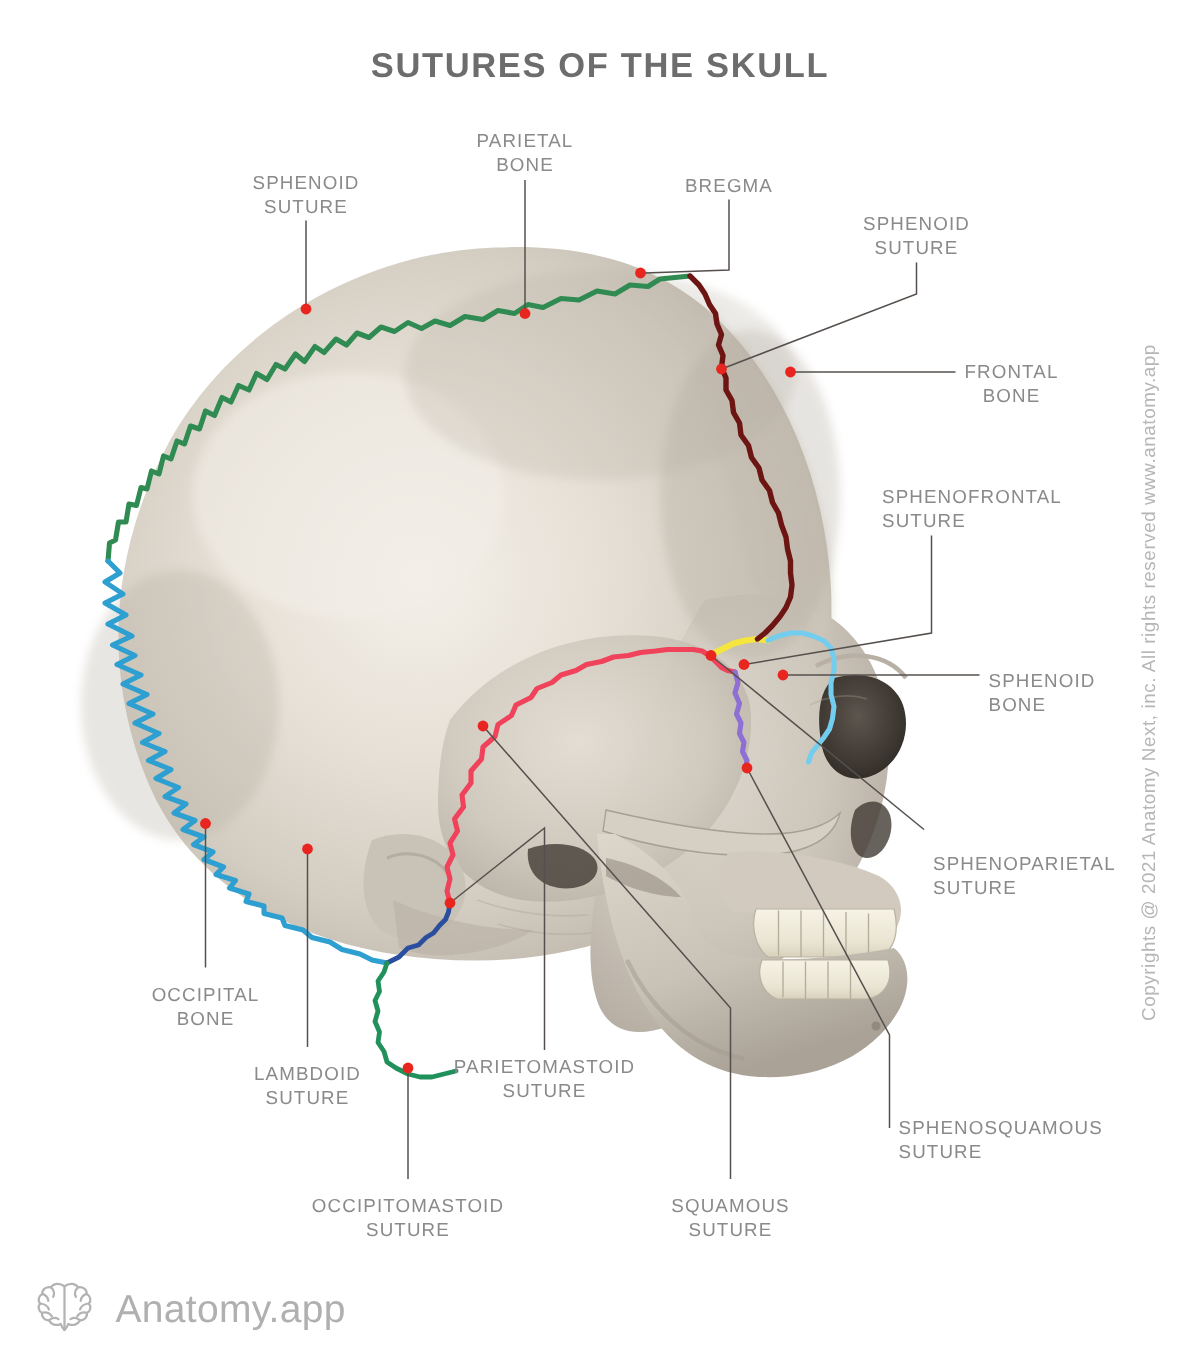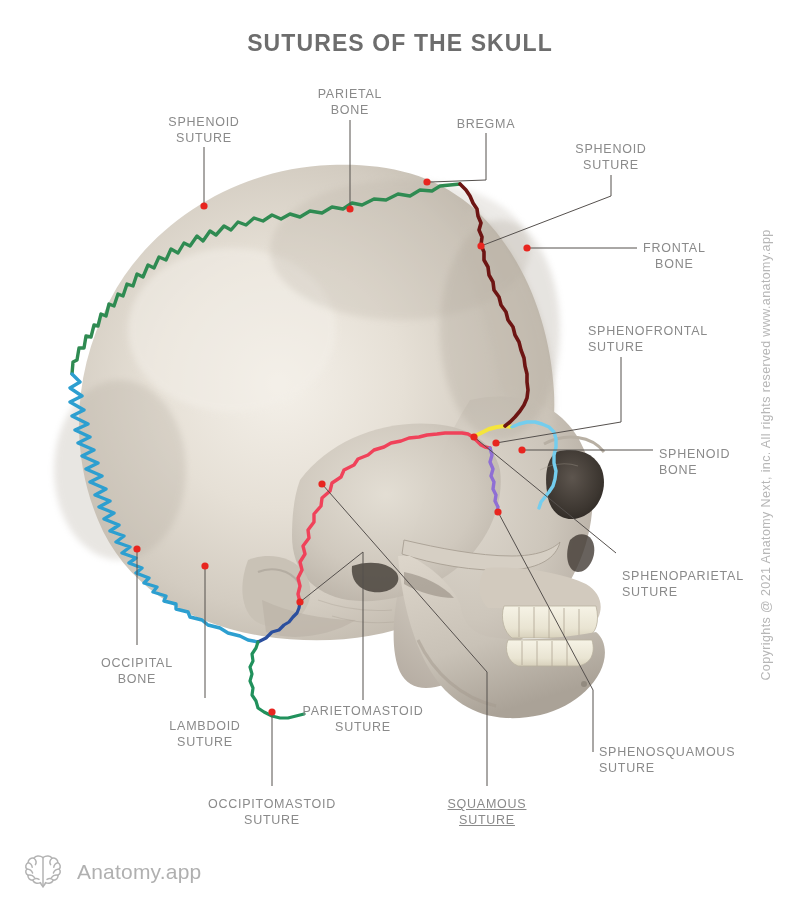--- a/index.html
+++ b/index.html
@@ -331,7 +331,7 @@
       <div class="label lft" style="left: 622px; top: 568px;"><div>SPHENOPARIETAL</div><div>SUTURE</div></div>
       <div class="label lft" style="left: 599px; top: 744px;"><div>SPHENOSQUAMOUS</div><div>SUTURE</div></div>
       <div class="label ctr" style="left: 137px; top: 655px;"><div>OCCIPITAL</div><div>BONE</div></div>
-      <div class="label ctr" style="left: 205px; top: 708px; margin-top: 10px;"><div>LAMBDOID</div><div>SUTURE</div></div>
+      <div class="label ctr" style="left: 205px; top: 708px;"><div>LAMBDOID</div><div>SUTURE</div></div>
       <div class="label ctr" style="left: 363px; top: 703px;"><div>PARIETOMASTOID</div><div>SUTURE</div></div>
       <div class="label ctr" style="left: 272px; top: 796px;"><div>OCCIPITOMASTOID</div><div>SUTURE</div></div>
       <div class="label ctr" style="left: 487px; top: 796px; text-decoration: underline;"><div>SQUAMOUS</div><div>SUTURE</div></div>

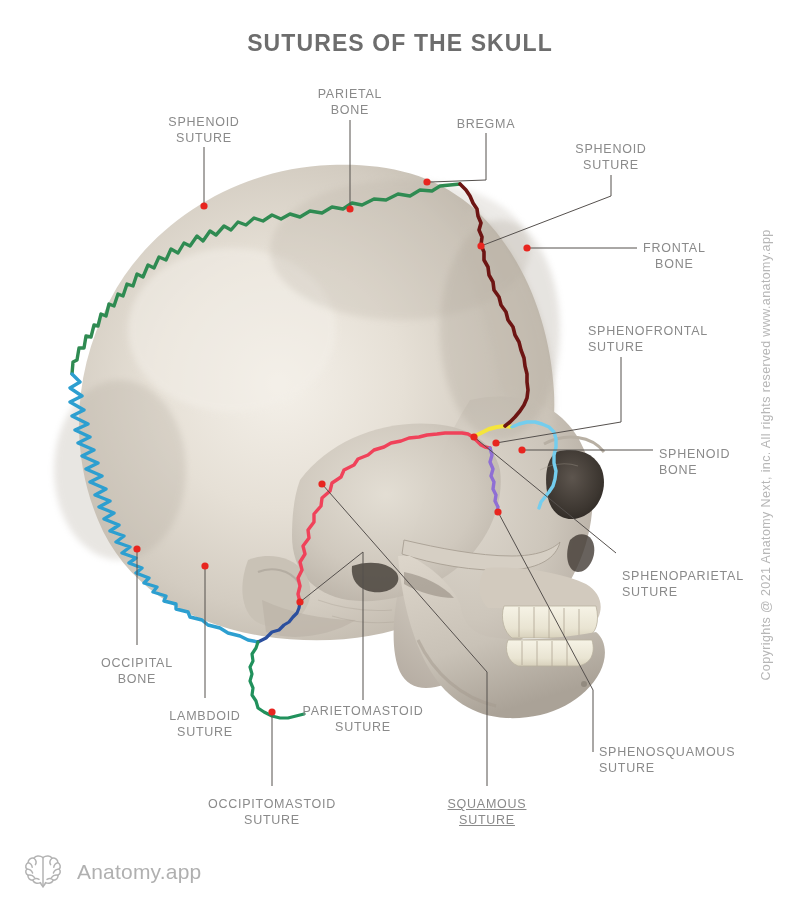--- a/index.html
+++ b/index.html
@@ -334,7 +334,7 @@
       <div class="label ctr" style="left: 205px; top: 708px;"><div>LAMBDOID</div><div>SUTURE</div></div>
       <div class="label ctr" style="left: 363px; top: 703px;"><div>PARIETOMASTOID</div><div>SUTURE</div></div>
       <div class="label ctr" style="left: 272px; top: 796px;"><div>OCCIPITOMASTOID</div><div>SUTURE</div></div>
-      <div class="label ctr" style="left: 487px; top: 796px; text-decoration: underline;"><div>SQUAMOUS</div><div>SUTURE</div></div>
+      <div class="label ctr" style="left: 487px; top: 796px;"><div>SQUAMOUS</div><div>SUTURE</div></div>
     </div>
 
   <div id="copyright">Copyrights @ 2021 Anatomy Next, inc. All rights reserved www.anatomy.app</div>

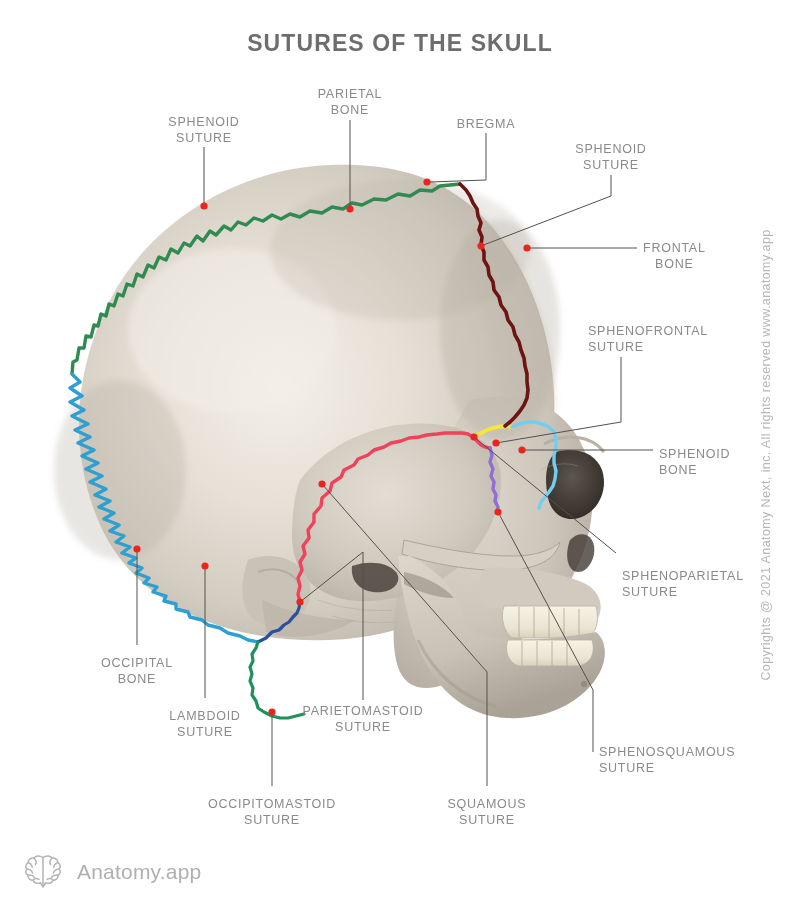--- a/index.html
+++ b/index.html
@@ -81,7 +81,7 @@
   }
   #footer .wordmark {
     color: #b0b0b0;
-    font-size: 21px;
+    font-size: 26px;
     letter-spacing: 0.2px;
   }
 </style>

